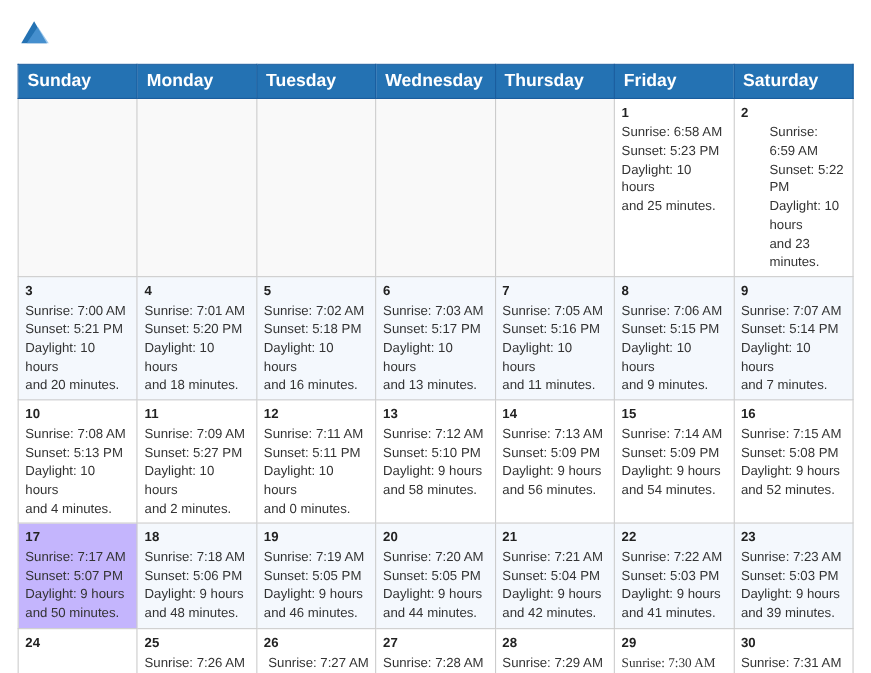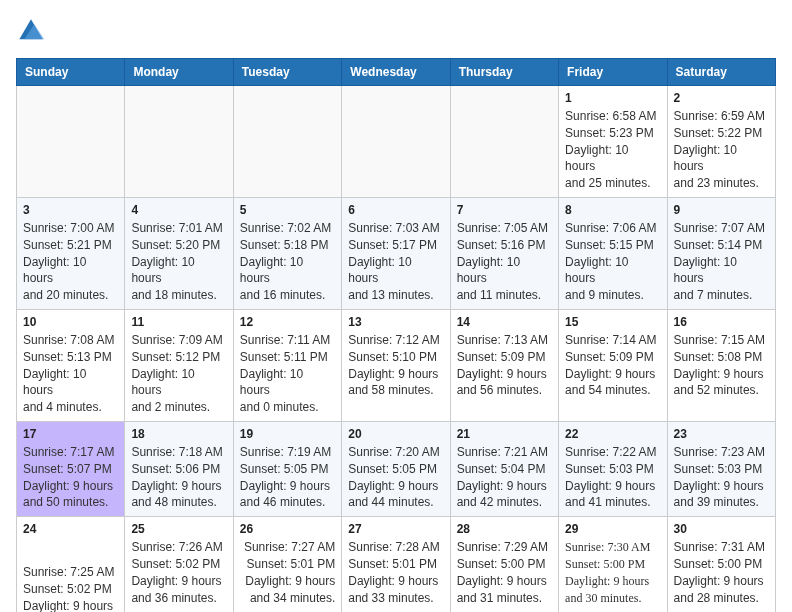--- a/index.html
+++ b/index.html
@@ -52,7 +52,7 @@
     .calendar th {
       background: #2472b3;
       color: #fff;
-      font-size: 12px;
+      font-size: 16px;
       font-weight: bold;
       padding: 6px 8px;
       text-align: left;

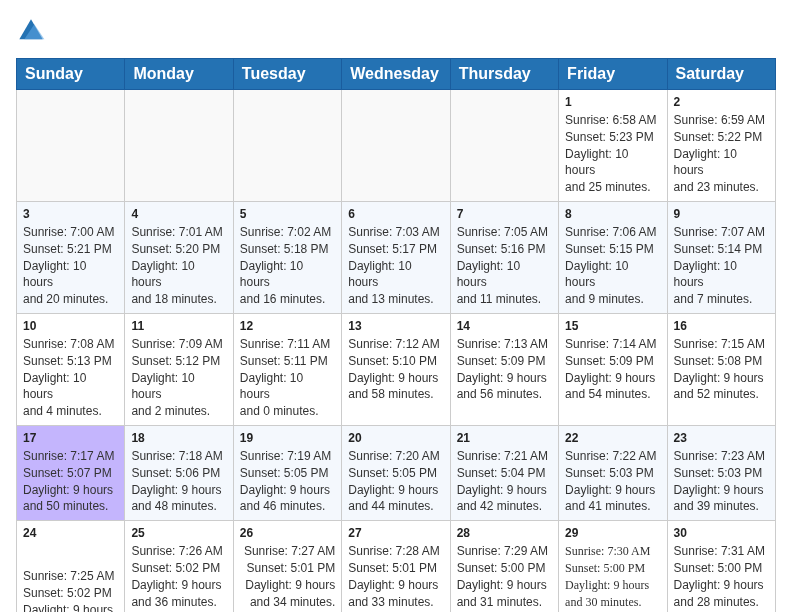--- a/index.html
+++ b/index.html
@@ -137,7 +137,7 @@
         </td>
         <td>
           <div class="day-number">2</div>
-          <div class="day-info" style="white-space: pre-line;">Sunrise: 6:59 AM
+          <div class="day-info" style="white-space: pre-line; margin-left: 26px;">Sunrise: 6:59 AM
 Sunset: 5:22 PM
 Daylight: 10 hours
 and 23 minutes.</div>

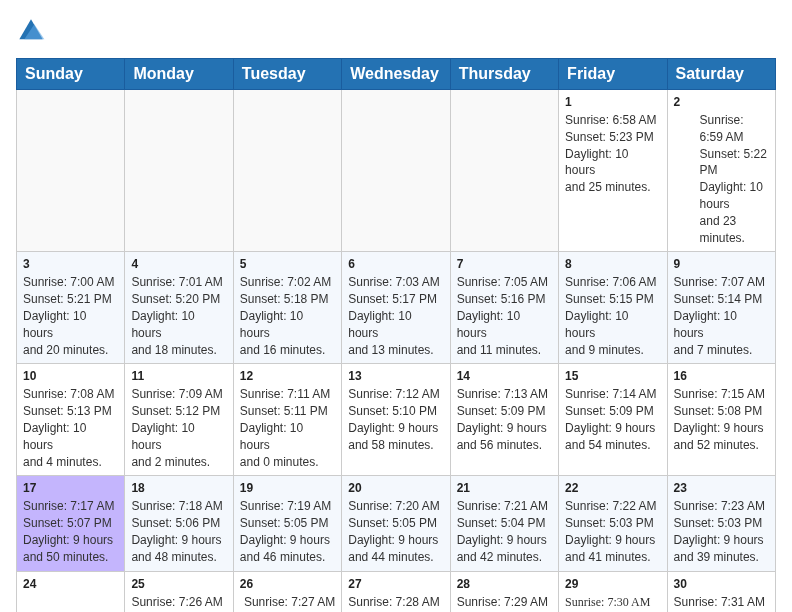--- a/index.html
+++ b/index.html
@@ -205,7 +205,7 @@
         <td>
           <div class="day-number">11</div>
           <div class="day-info" style="white-space: pre-line;">Sunrise: 7:09 AM
-Sunset: 5:12 PM
+Sunset: 5:27 PM
 Daylight: 10 hours
 and 2 minutes.</div>
         </td>

